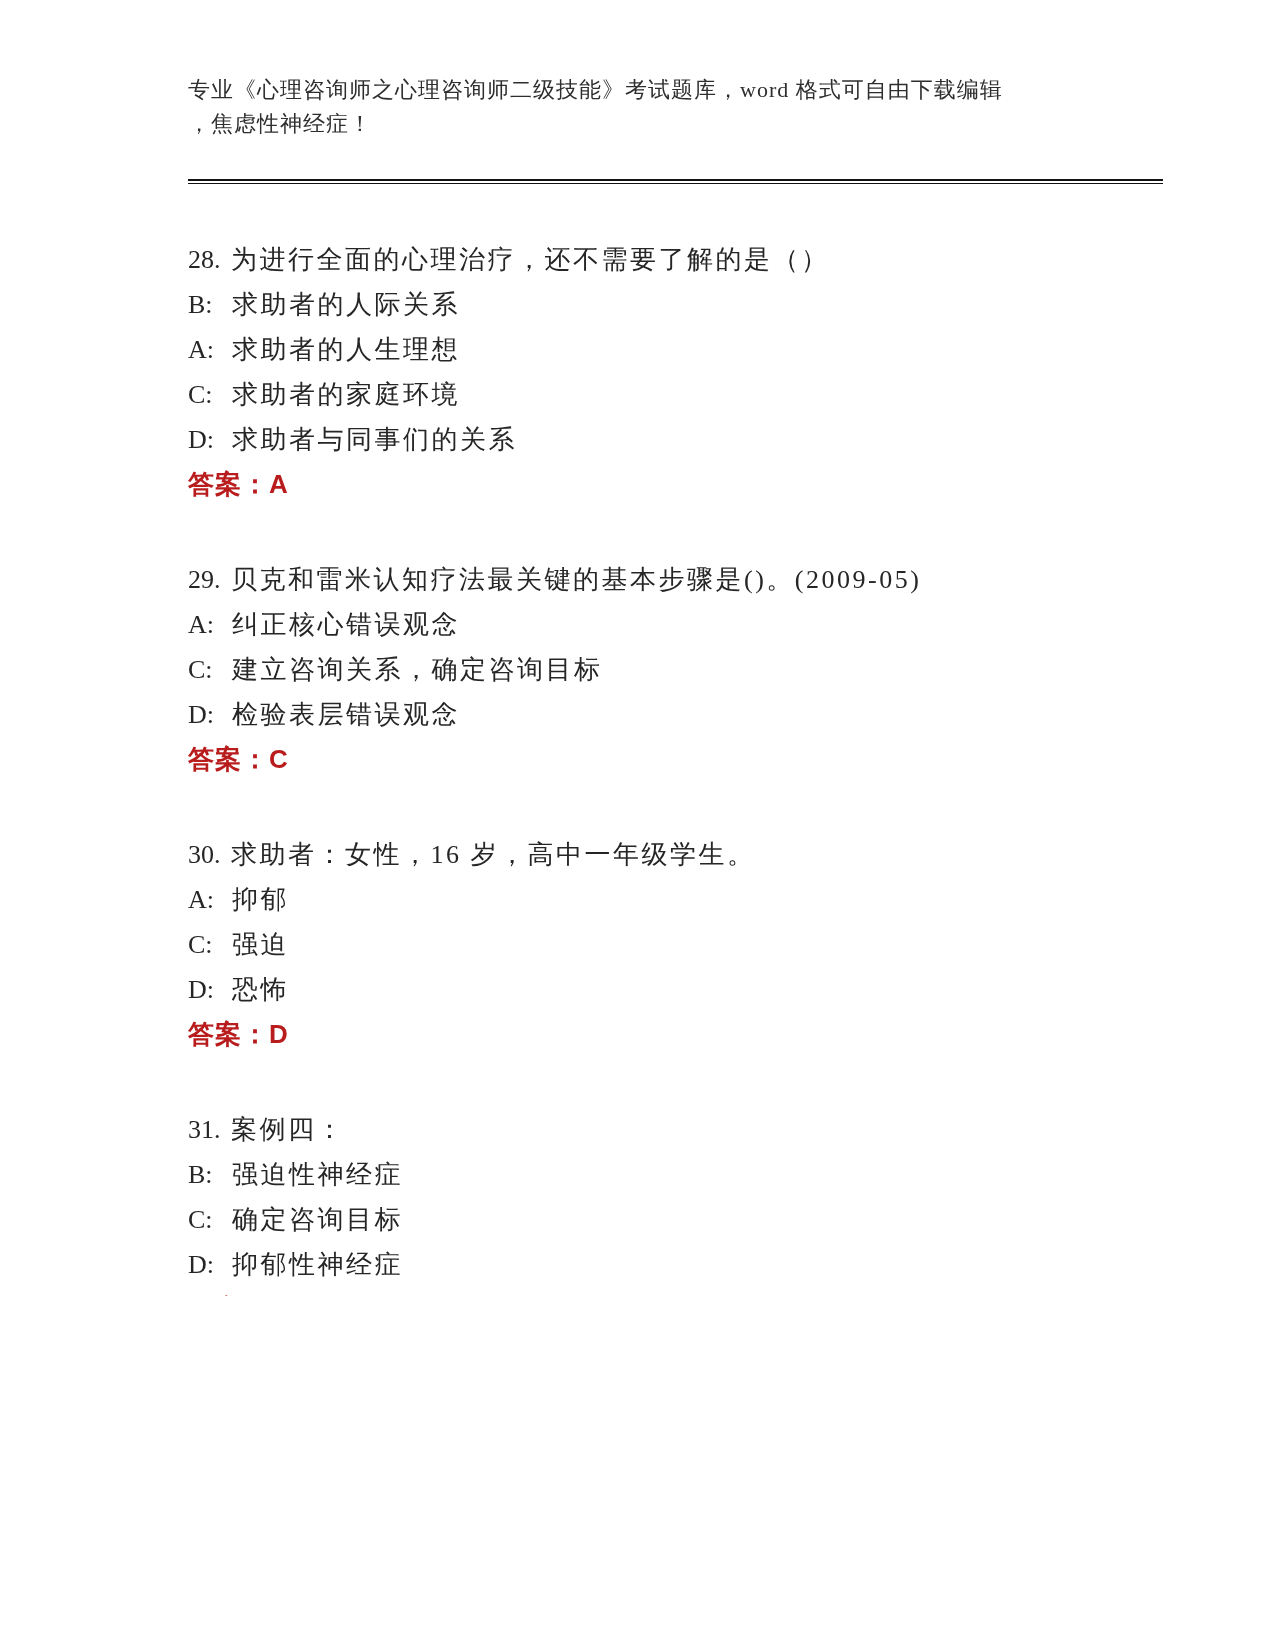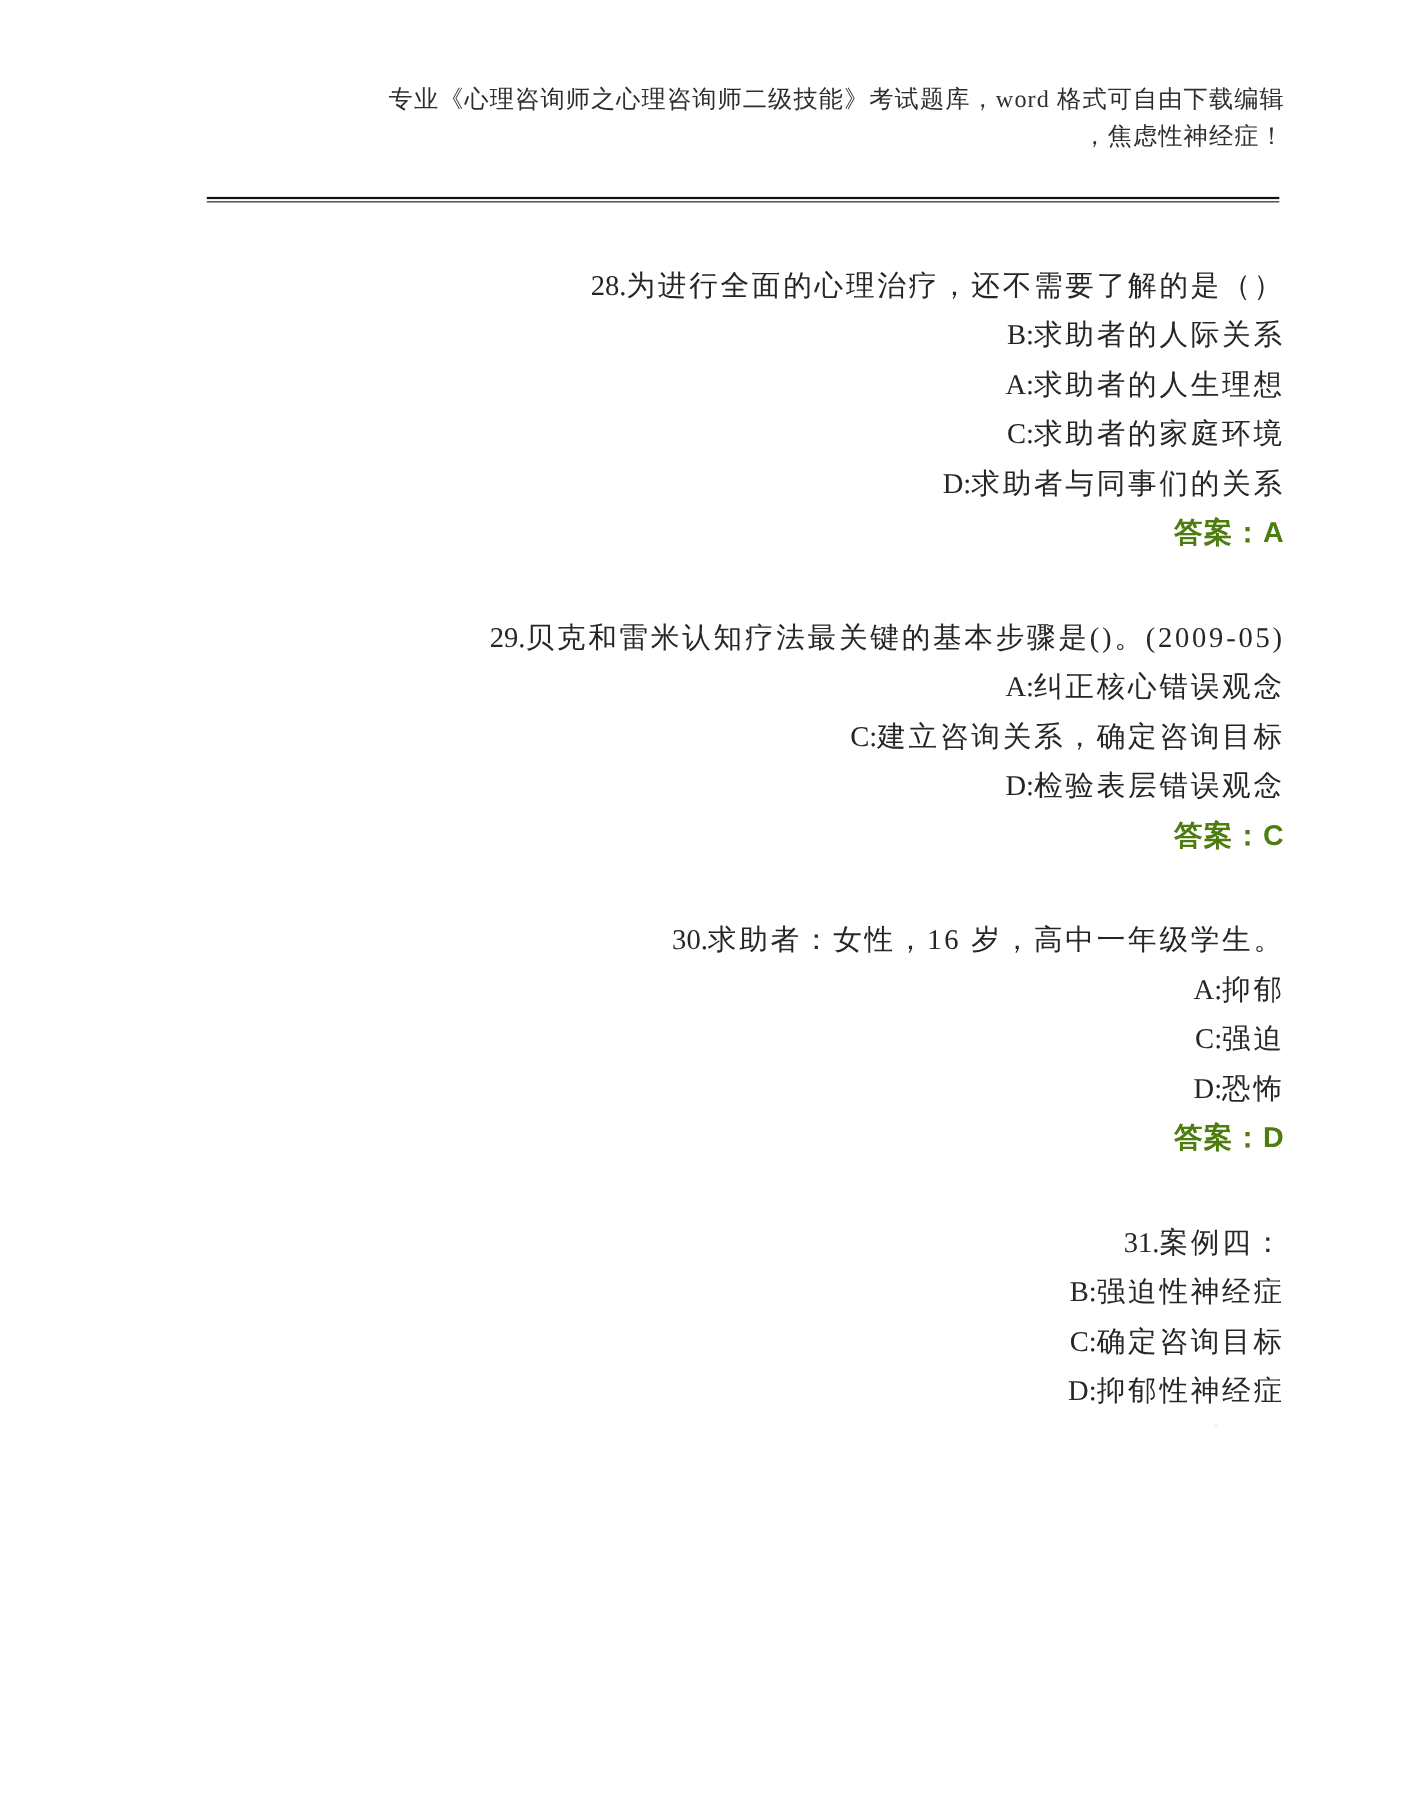--- a/index.html
+++ b/index.html
@@ -15,7 +15,6 @@
     overflow: hidden;
     font-family: "Liberation Serif", "DejaVu Serif", serif;
     color: #262626;
-    text-align: right;
   }
   .content {
     position: absolute;

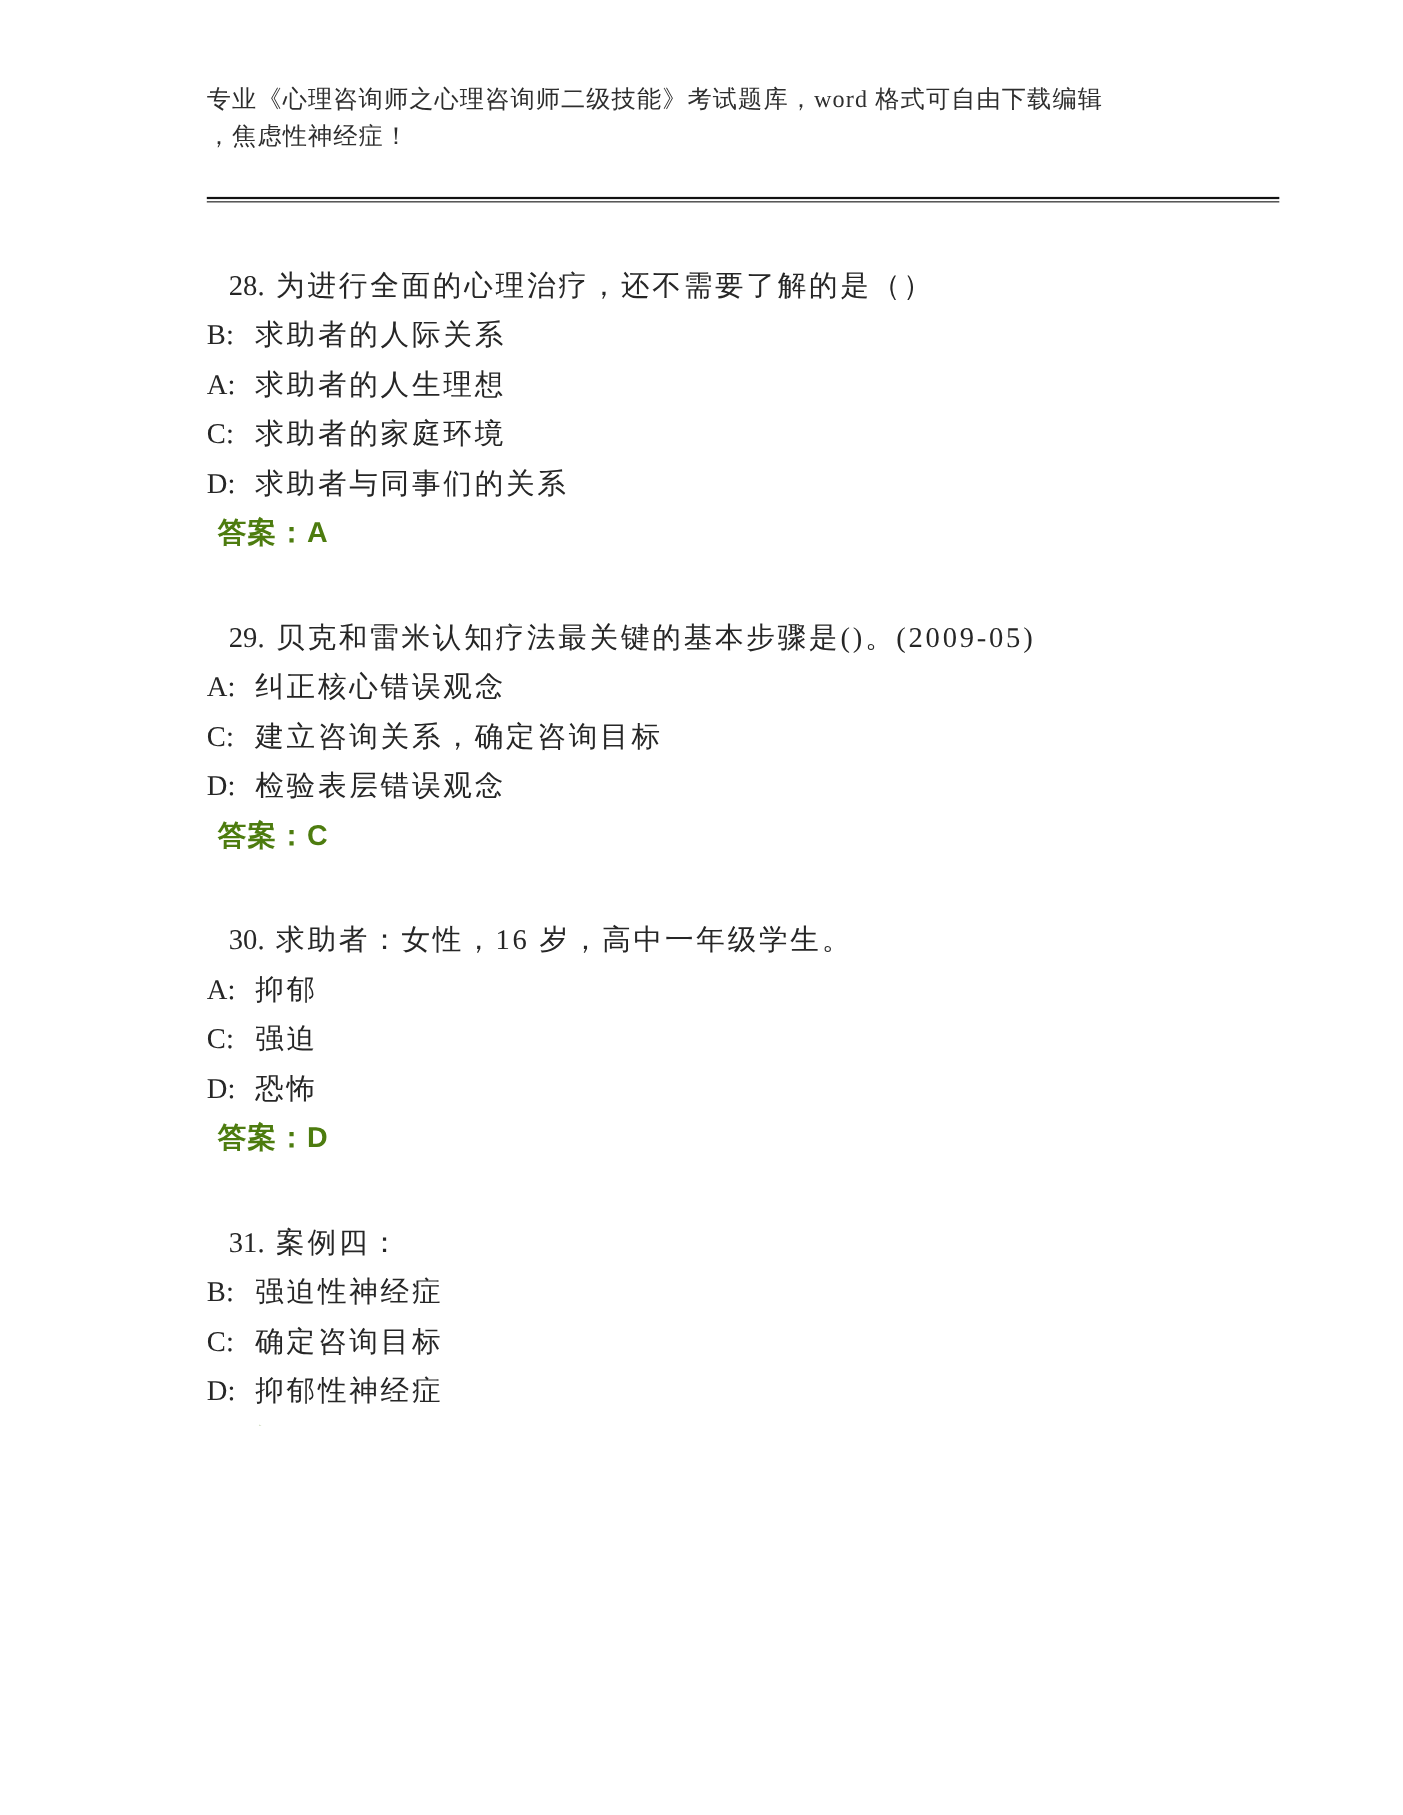--- a/index.html
+++ b/index.html
@@ -50,7 +50,6 @@
     display: inline-block;
     width: 43px;
     letter-spacing: 0;
-    margin-left: 20px;
   }
   .opt-label {
     display: inline-block;

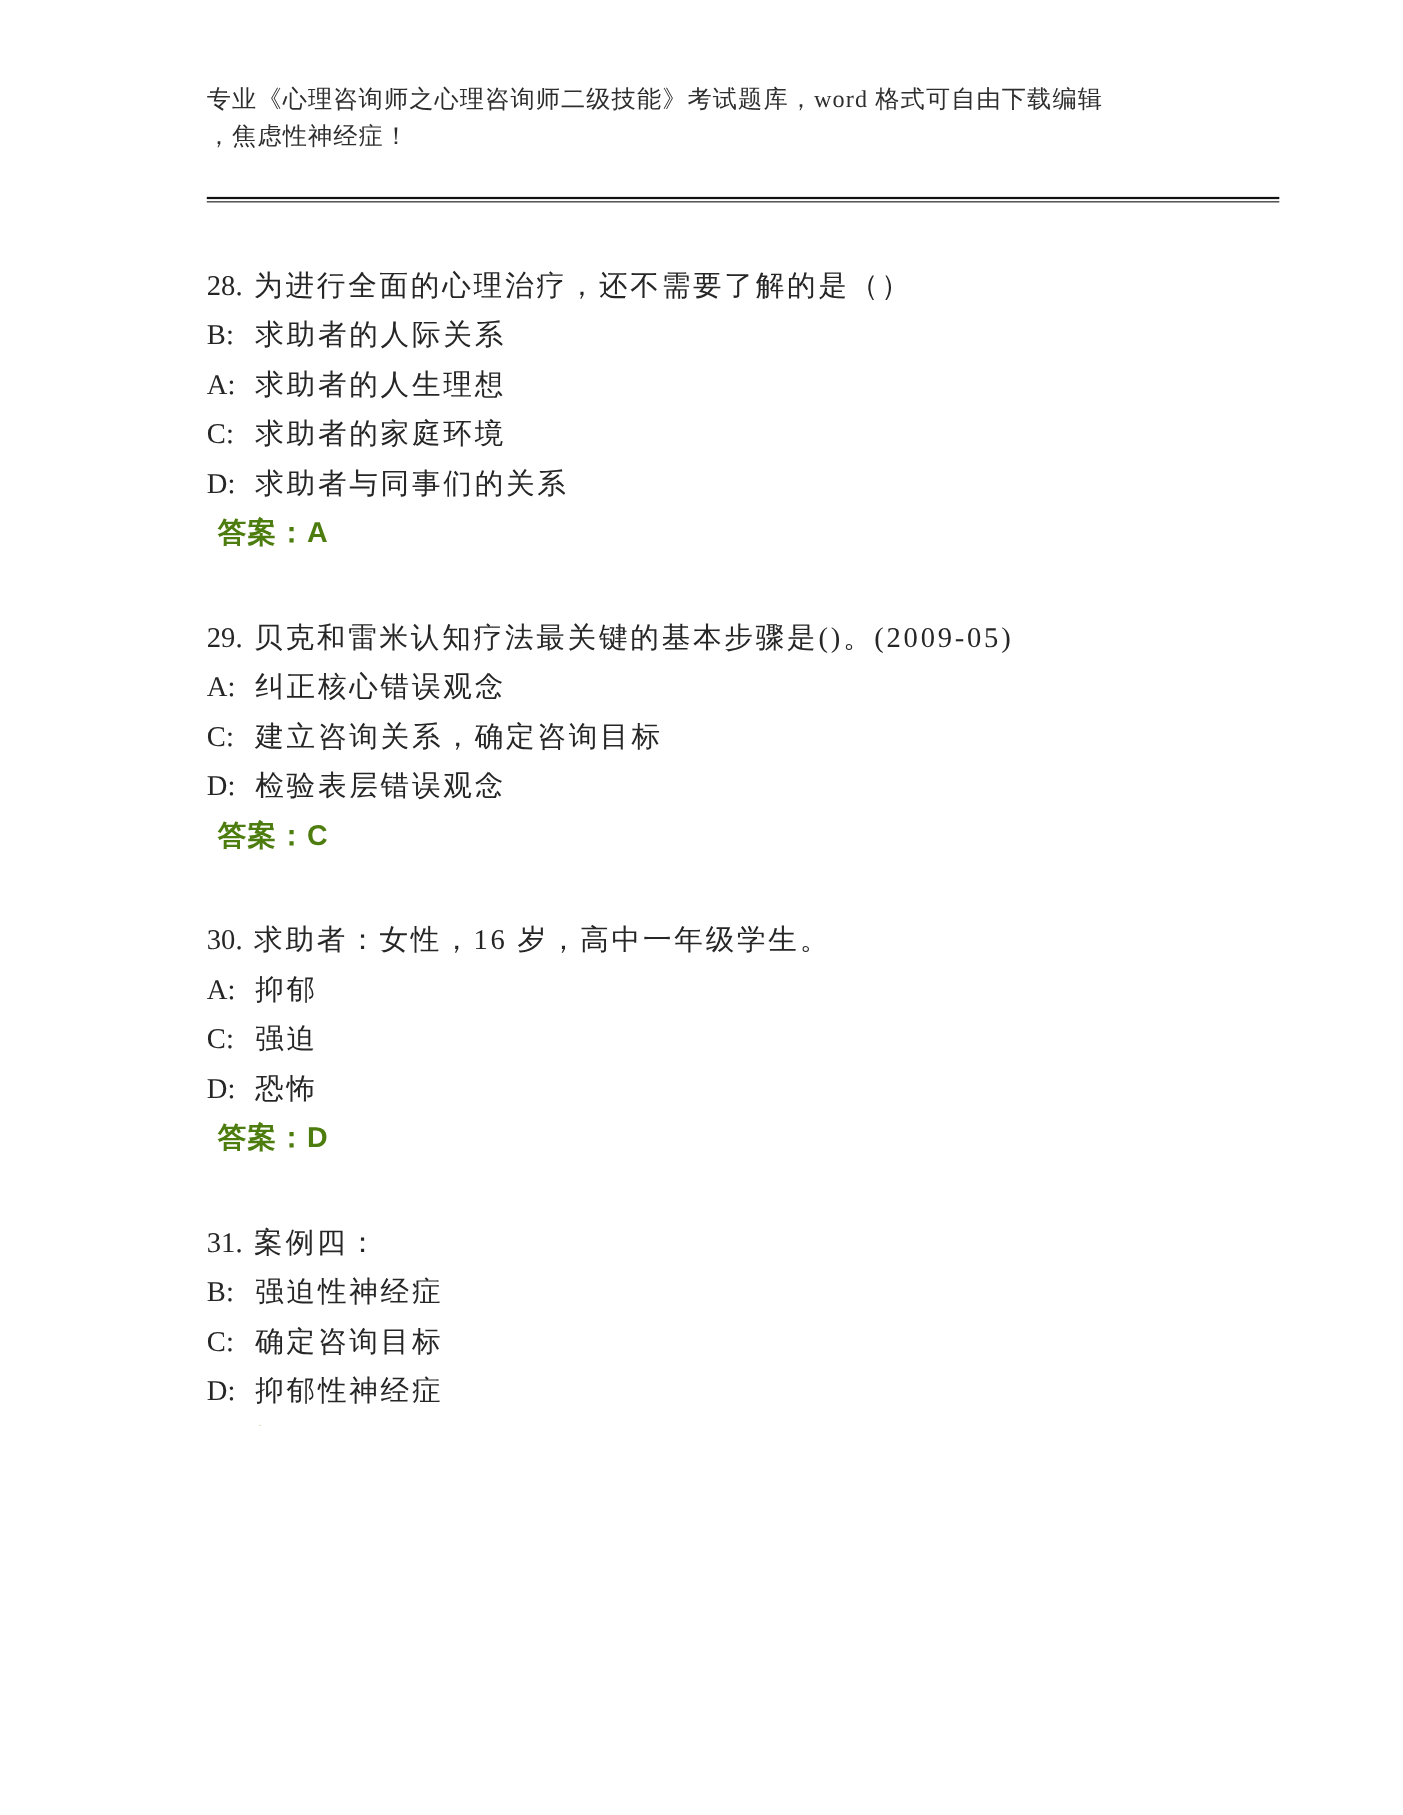--- a/index.html
+++ b/index.html
@@ -59,9 +59,8 @@
   .answer-line {
     font-family: "Liberation Sans", "DejaVu Sans", sans-serif;
     font-weight: 700;
-    color: #4d7c0f;
+    color: #b91c1c;
     letter-spacing: 1px;
-    margin-left: 10px;
   }
 </style>
 </head>

